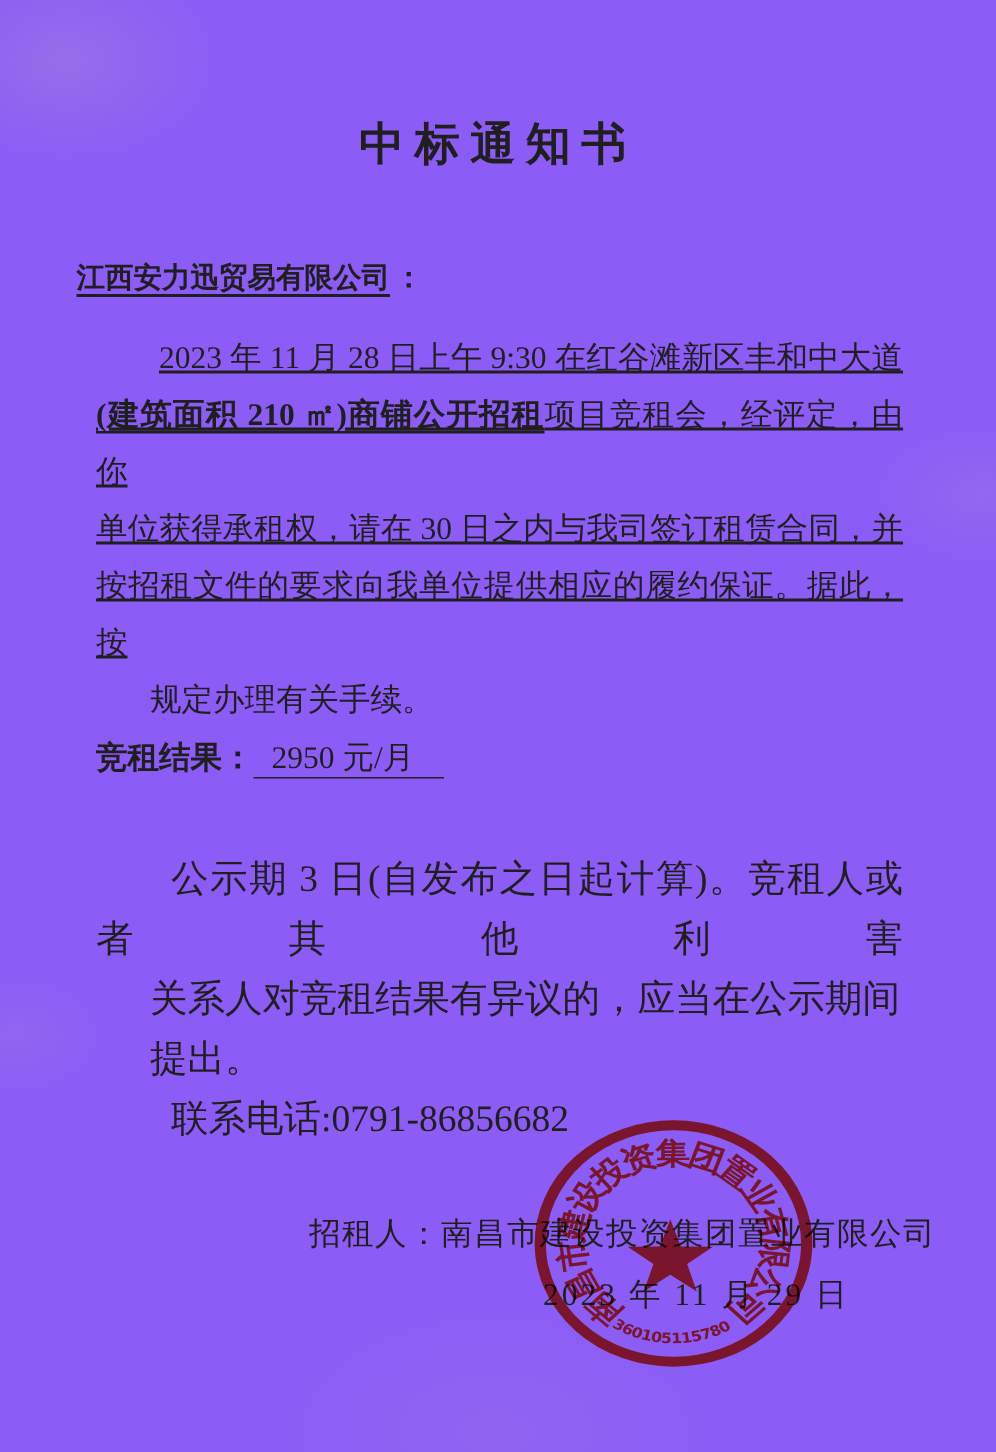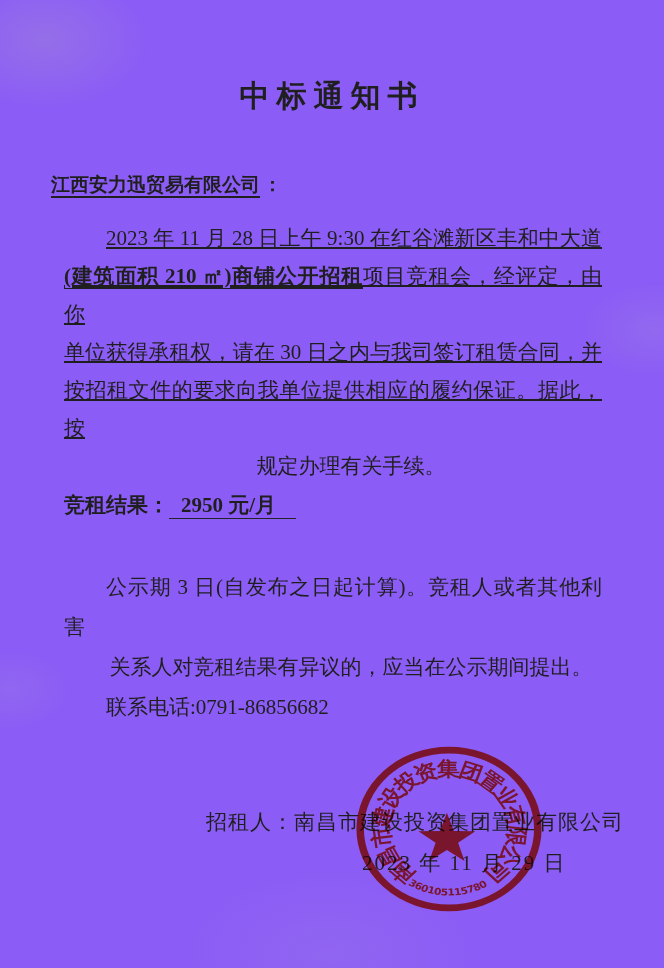--- a/index.html
+++ b/index.html
@@ -34,7 +34,7 @@
   }
   .jline{ text-align:justify; text-align-last:justify;text-decoration:underline; }
   .jline.first{ text-indent:2em; }
-  .lline{ text-align:center;margin-left:36px; }
+  .lline{ text-align:left;margin-left:36px; }
   .em{
     font-weight:700; text-decoration:underline;
     text-underline-offset:4px; text-decoration-thickness:1.6px;

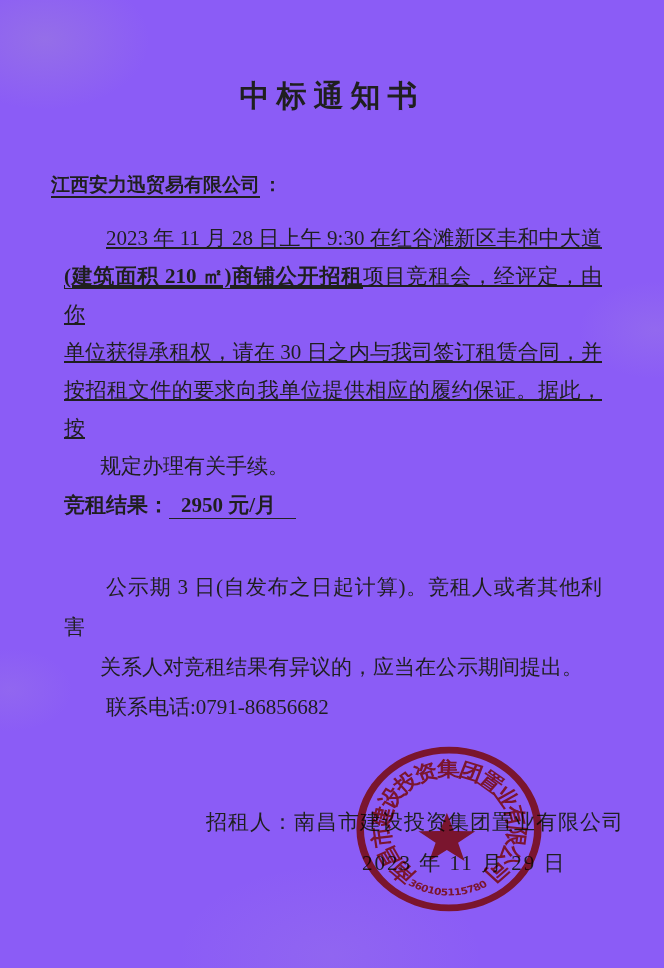--- a/index.html
+++ b/index.html
@@ -42,7 +42,7 @@
   .result{ position:absolute; top:491px; left:64px; font-size:21px; }
   .result .label{ font-weight:700;text-align:center; }
   .result .value{
-    font-weight:700; border-bottom:1.6px solid #232323;
+    font-weight:400; border-bottom:1.6px solid #232323;
     padding:0 20px 1px 12px;
     margin-top:44px;
   }

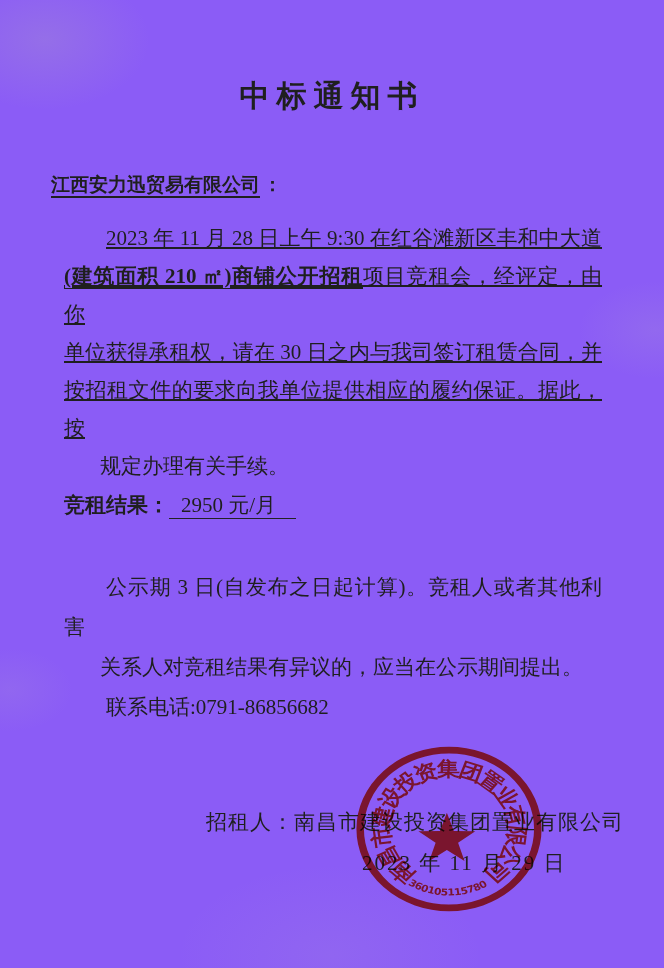--- a/index.html
+++ b/index.html
@@ -48,7 +48,7 @@
   }
   .notice{
     position:absolute; top:567px; left:64px; width:538px;
-    font-size:21px; line-height:40px;
+    font-size:25px; line-height:40px;
   }
   .notice .n1{ text-indent:2em; text-align:justify; text-align-last:justify; }
   .notice .ind{ text-indent:2em; }

